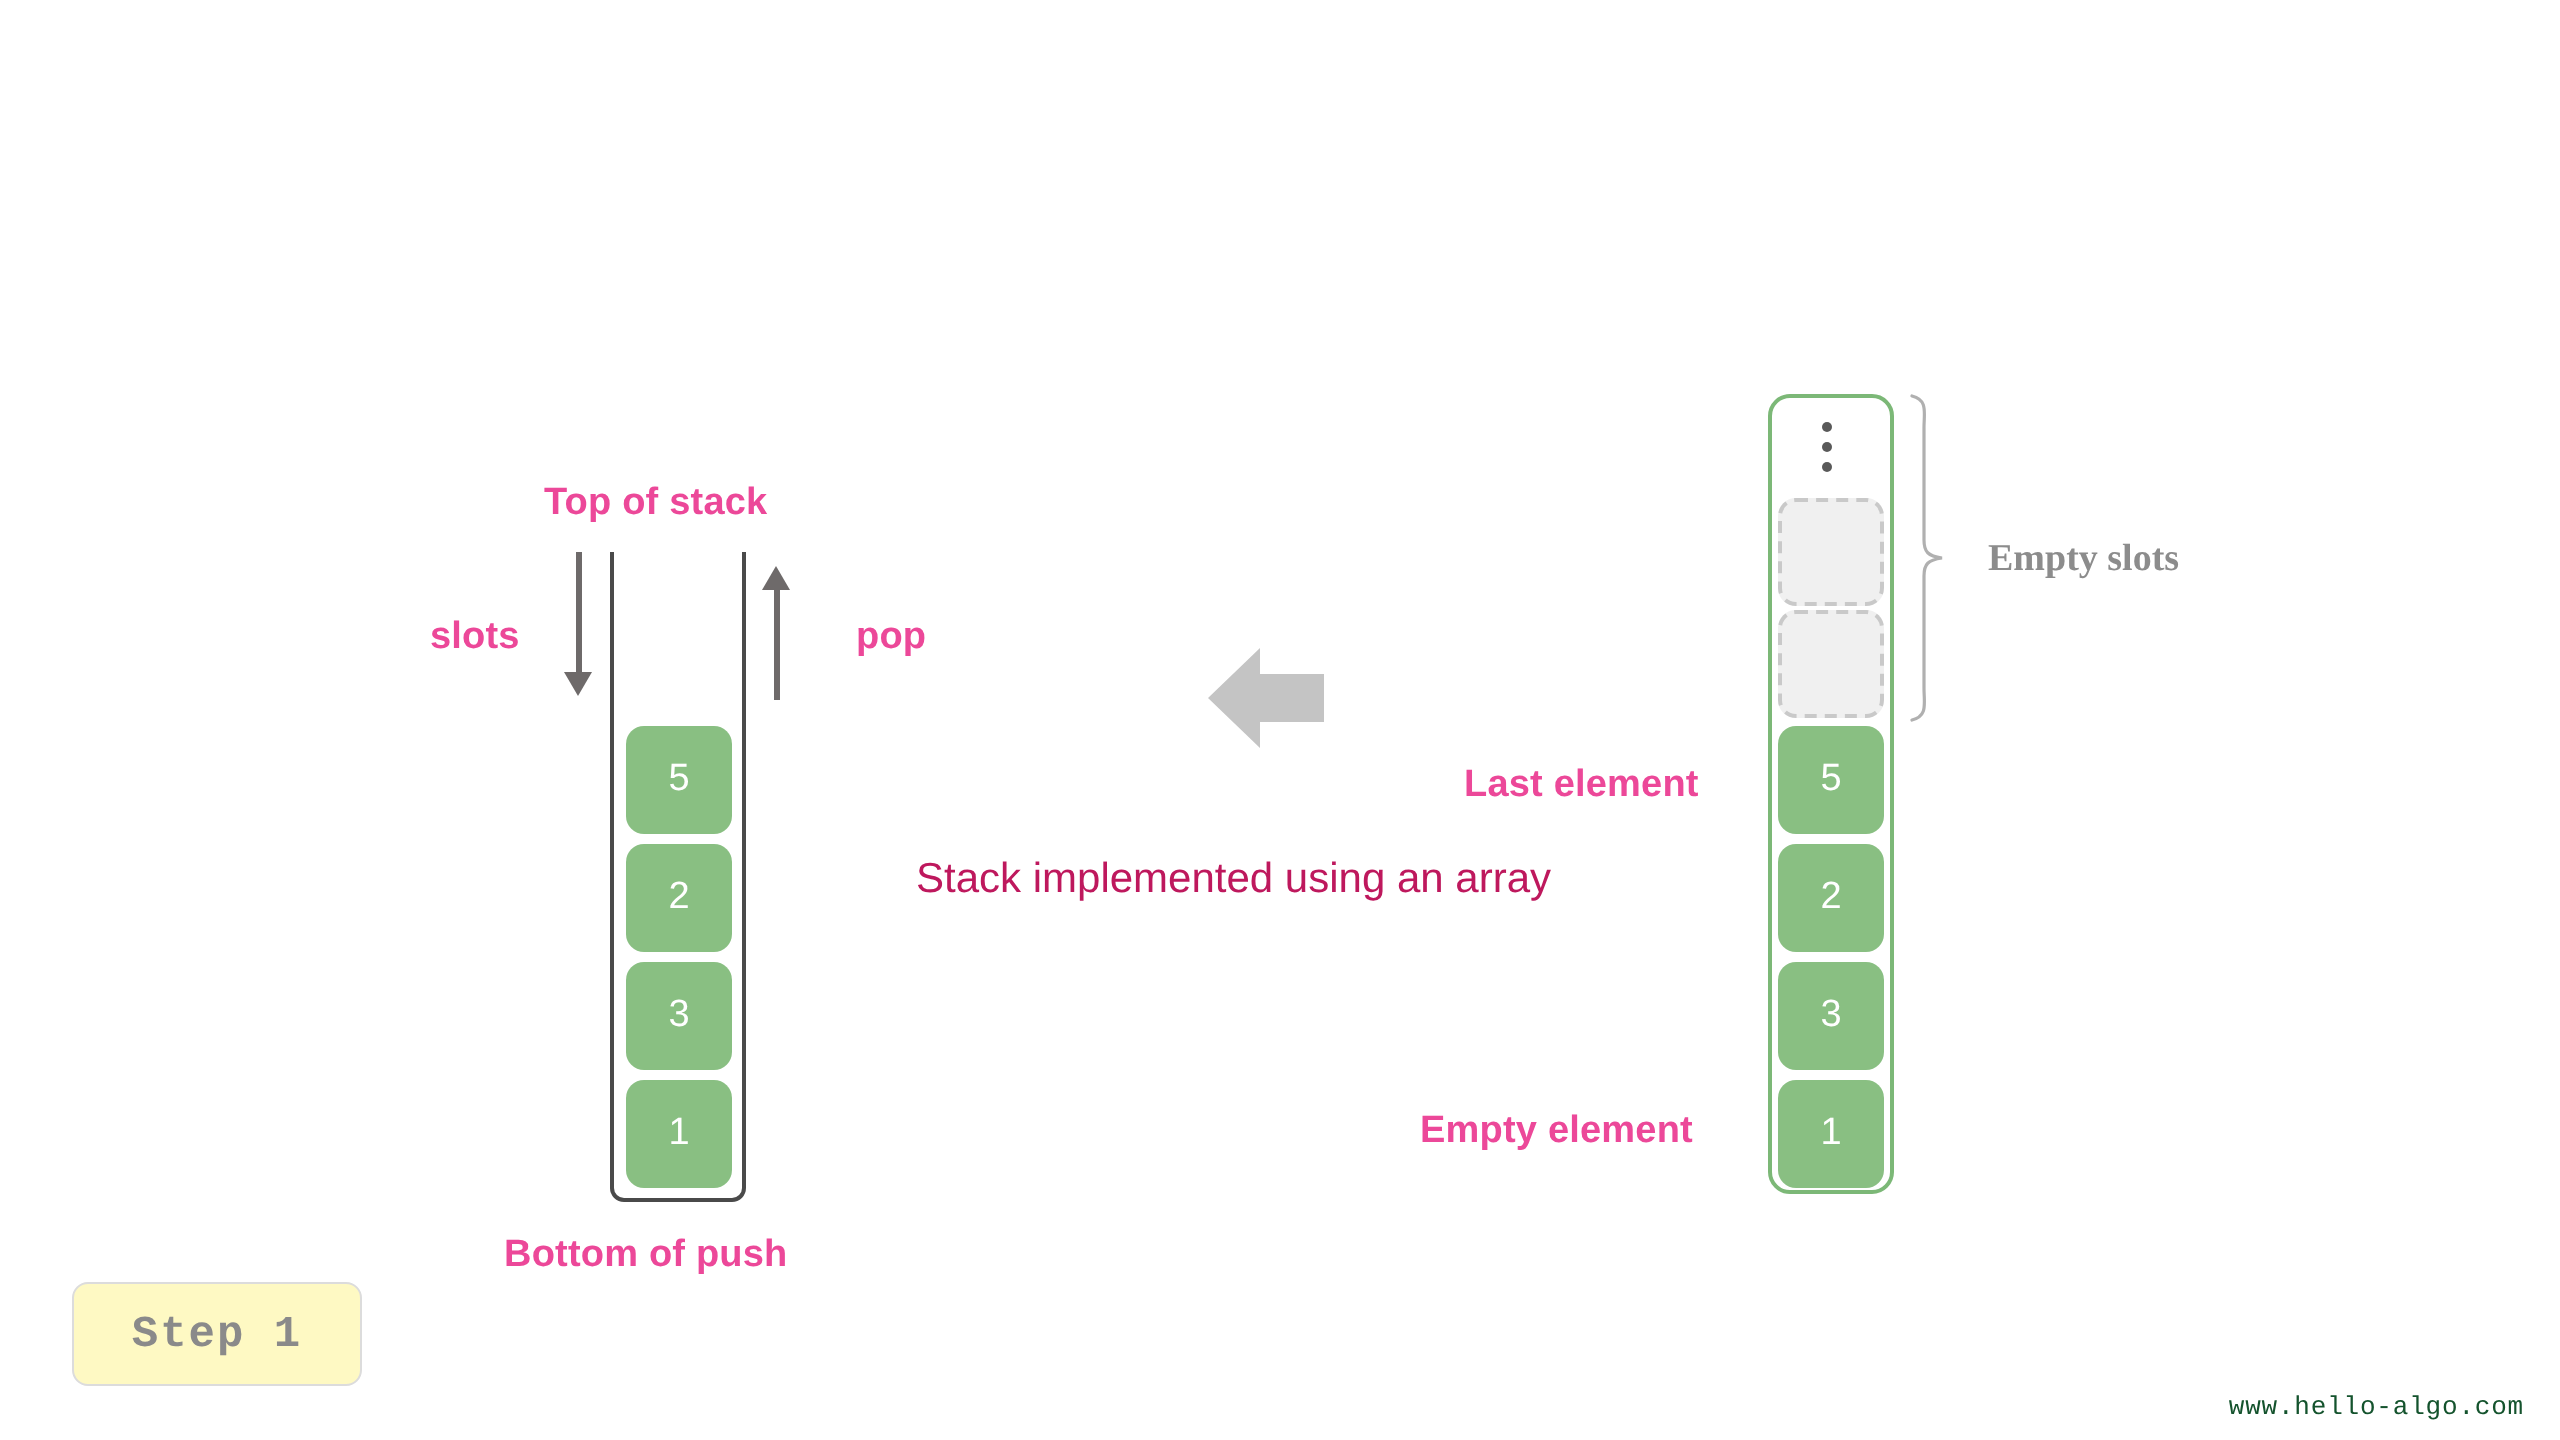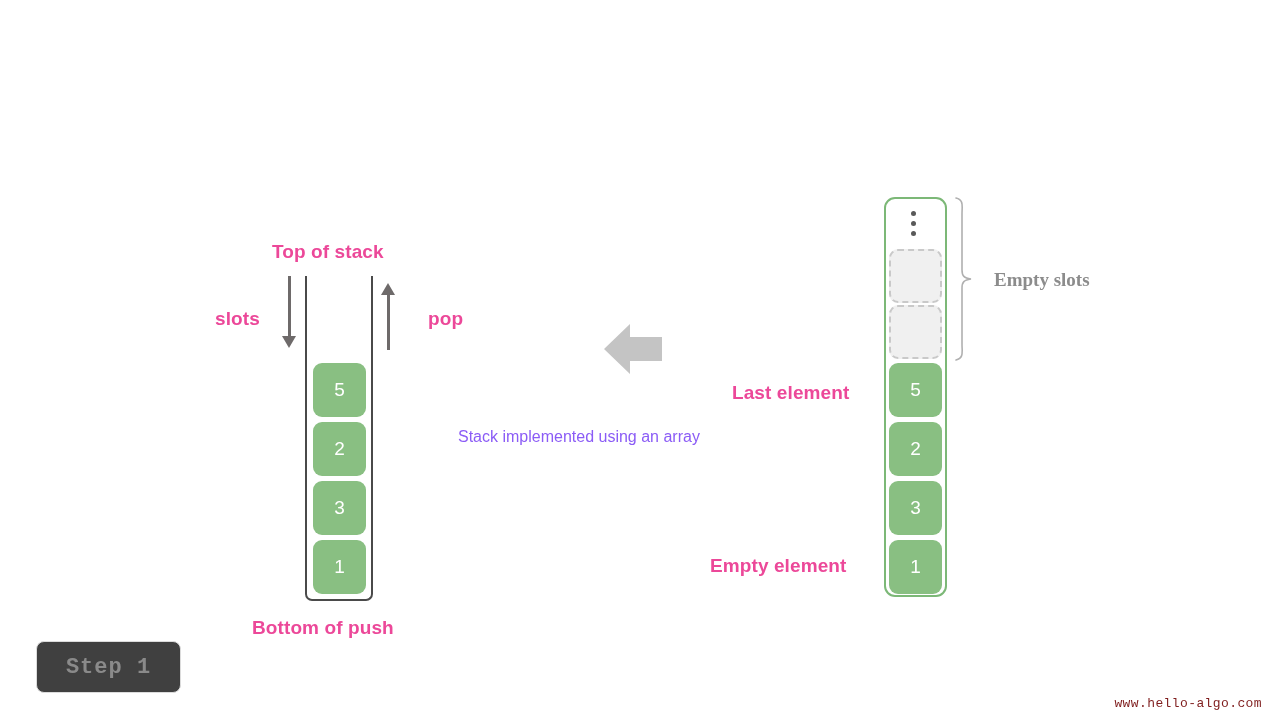--- a/index.html
+++ b/index.html
@@ -42,8 +42,8 @@
   .caption-gray {
     font-family: "Liberation Sans", sans-serif;
     font-weight: normal;
-    font-size: 16px;
-    color: #8b5cf6;
+    font-size: 21px;
+    color: #be185d;
     white-space: nowrap;
   }
 

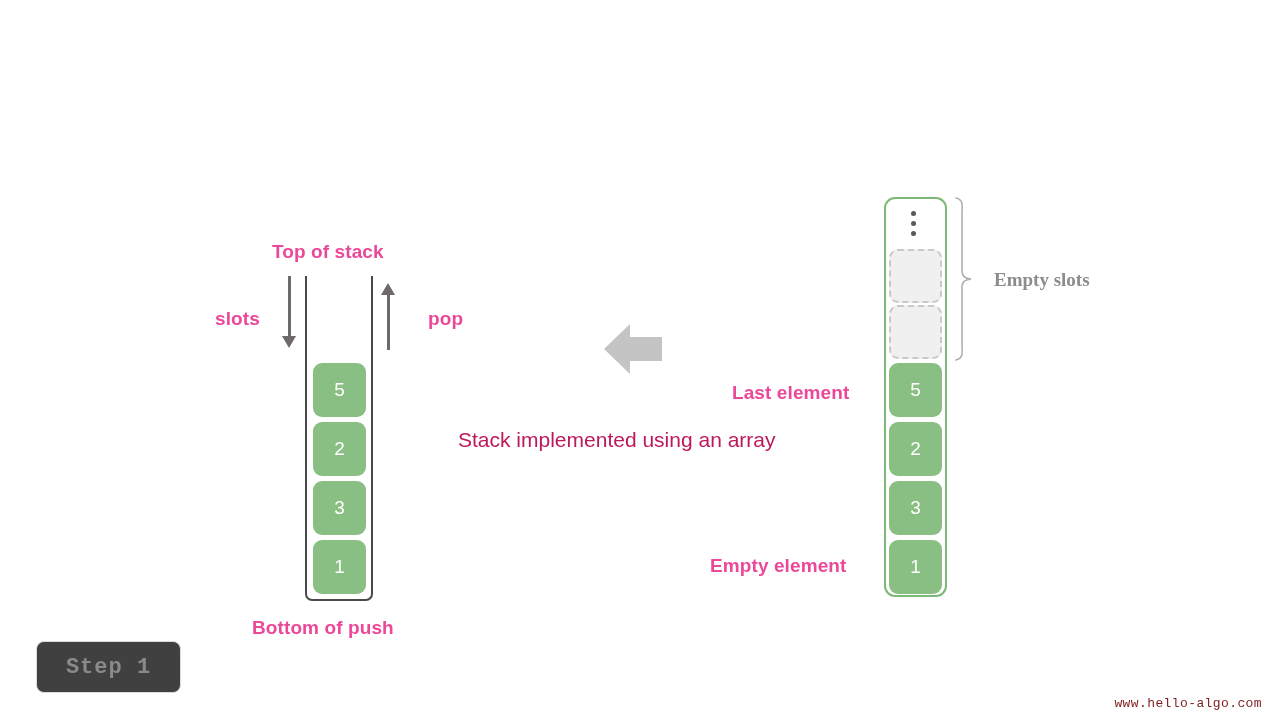--- a/index.html
+++ b/index.html
@@ -167,7 +167,7 @@
     height: 52px;
     border: 1px solid #dcdcdc;
     border-radius: 8px;
-    background: #404040;
+    background: #fef9c3;
     display: flex;
     align-items: center;
     justify-content: center;

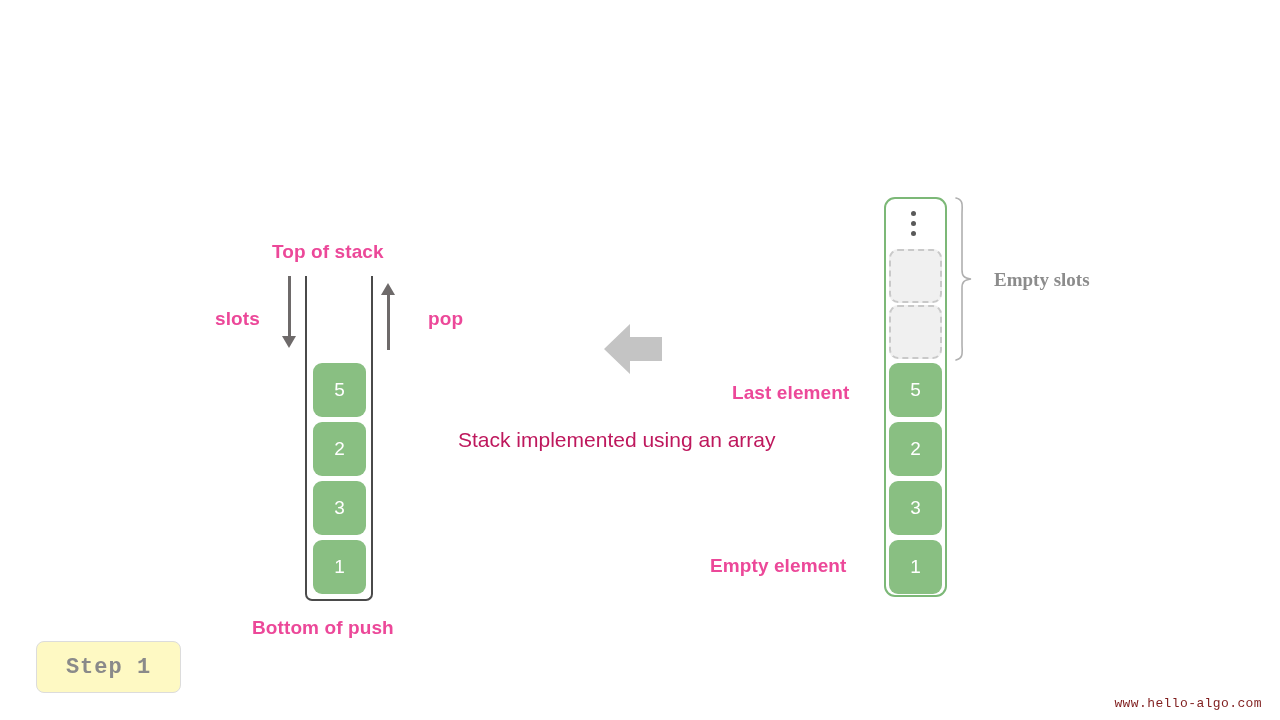--- a/index.html
+++ b/index.html
@@ -187,7 +187,7 @@
     bottom: 9px;
     font-family: "Liberation Mono", monospace;
     font-size: 13px;
-    color: #7f1d1d;
+    color: #14532d;
     white-space: nowrap;
     letter-spacing: 0.4px;
   }

